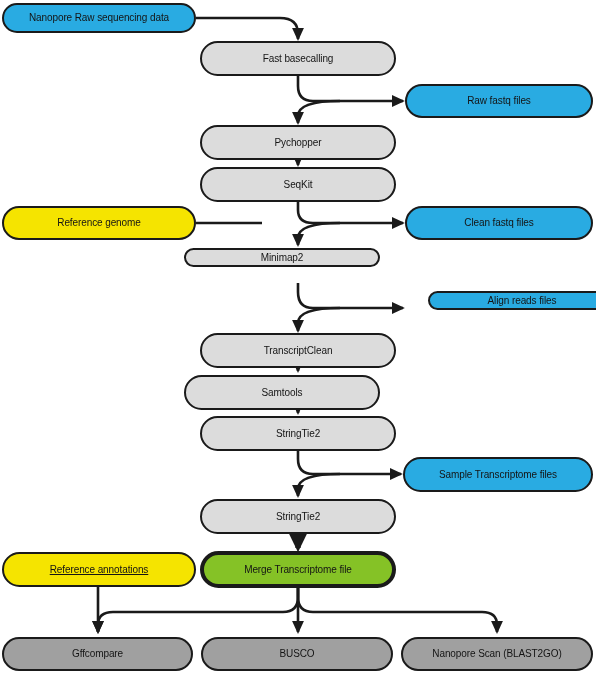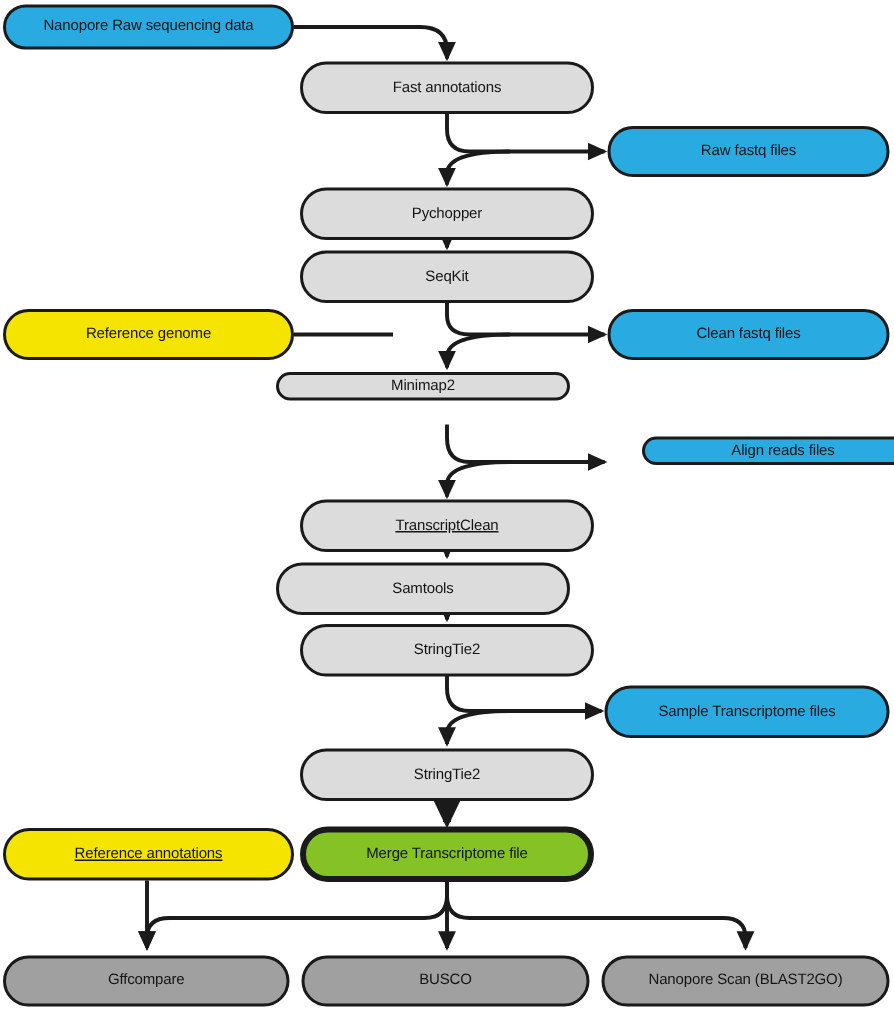--- a/index.html
+++ b/index.html
@@ -109,7 +109,7 @@
   </div>
 
   <div class="node process" style="left:200px; top:41px; width:196px; height:35px;">
-    <span>Fast annotations</span>
+    <span>Fast basecalling</span>
   </div>
 
   <div class="node output" style="left:405px; top:84px; width:188px; height:34px;">

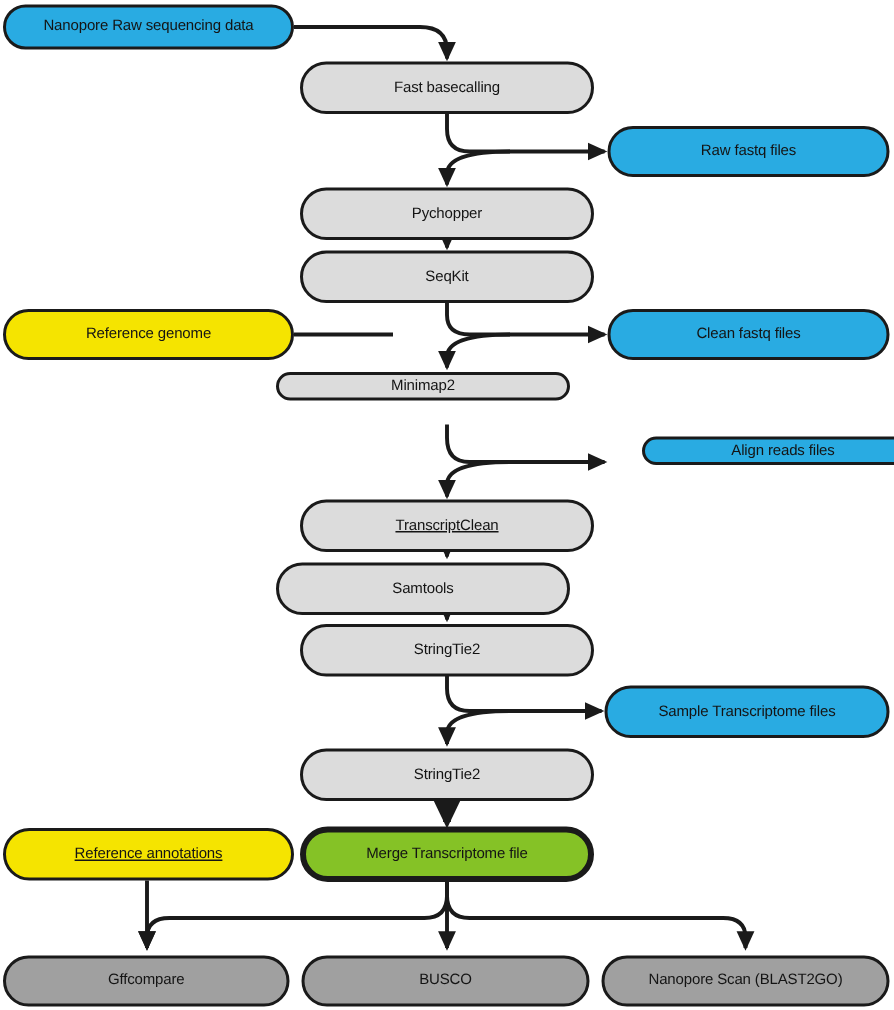--- a/index.html
+++ b/index.html
@@ -140,7 +140,7 @@
     <span>Align reads files</span>
   </div>
 
-  <div class="node process" style="left:200px; top:333px; width:196px; height:35px;text-decoration:underline;">
+  <div class="node process" style="left:200px; top:333px; width:196px; height:35px;">
     <span>TranscriptClean</span>
   </div>
 

